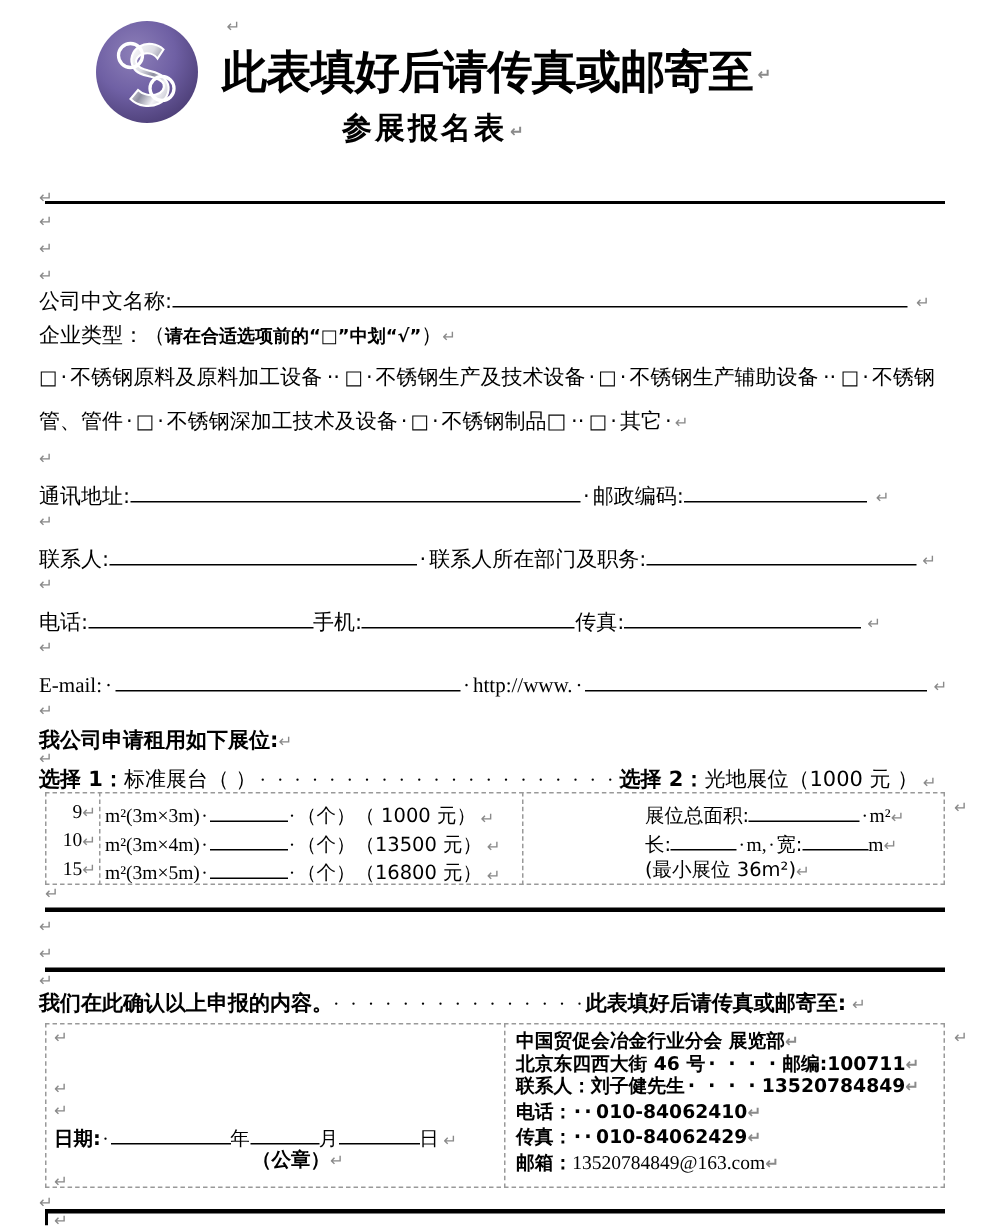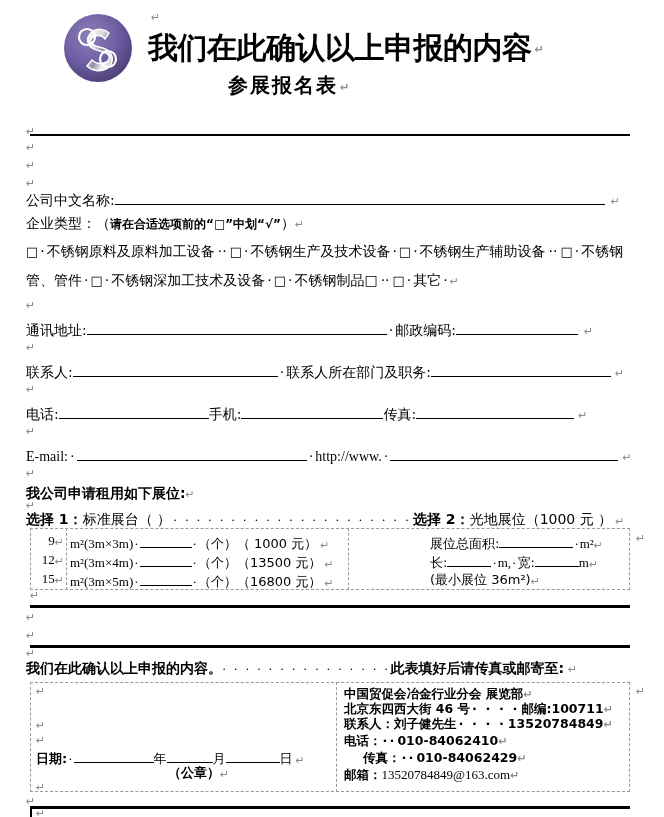--- a/index.html
+++ b/index.html
@@ -183,7 +183,7 @@
 
     <span class="pilcrow title-mark-1">↵</span>
 
-    <div class="title-main"><span>我们在此确认以上申报的内容</span><span class="pilcrow" style="margin-left:3px;">↵</span></div>
+    <div class="title-main"><span>此表填好后请传真或邮寄至</span><span class="pilcrow" style="margin-left:3px;">↵</span></div>
 
     <div class="title-sub"><span>参展报名表</span><span class="pilcrow" style="margin-left:2px;letter-spacing:0;">↵</span></div>
 

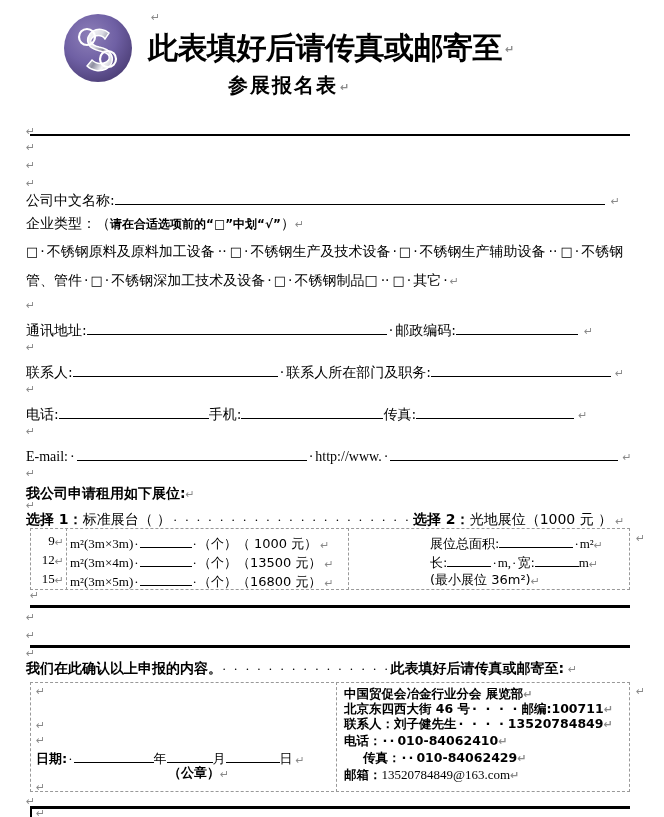--- a/index.html
+++ b/index.html
@@ -256,7 +256,7 @@
   </div>
 
   <div class="cell-txt" style="left:34px; top:552px; width:30px; text-align:right;">
-    <span>12</span><span class="pilcrow">↵</span>
+    <span>10</span><span class="pilcrow">↵</span>
   </div>
   <div class="cell-txt" style="left:70px; top:552px;">
     <span>m²(3m×4m)</span><span style="margin:0 1px;">·</span><span class="u" style="width:52px;"></span><span style="margin:0 1px;">·</span><span class="cjk" style="font-size:13px;">（个）</span><span class="cjk" style="font-size:13px;">（13500 元）</span><span class="pilcrow" style="margin-left:3px;">↵</span>

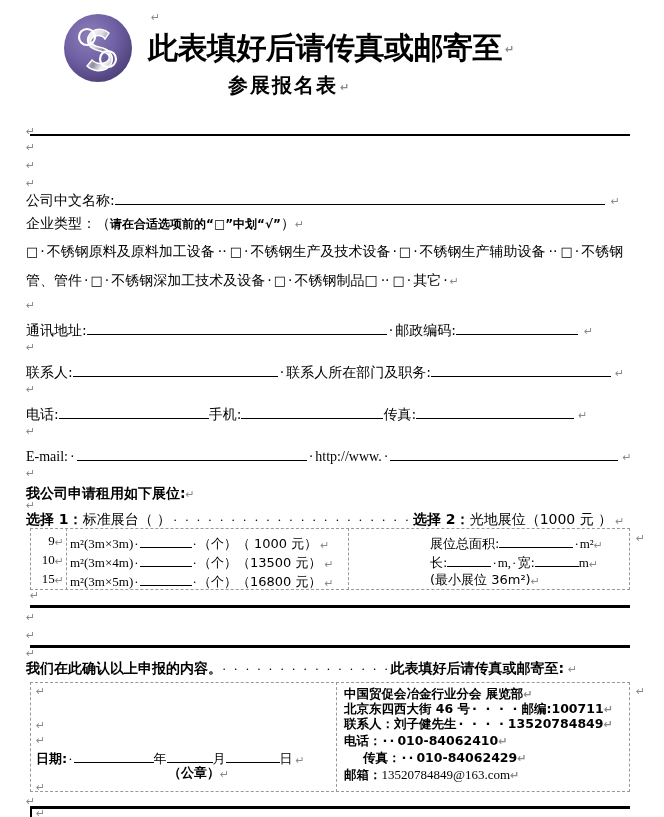--- a/index.html
+++ b/index.html
@@ -332,7 +332,7 @@
     <span>电话：</span><span class="dots" style="margin:0 1px;">··</span><span>010-84062410</span><span class="pilcrow">↵</span>
   </div>
 
-  <div class="contact-line" style="left:363px; top:750px;">
+  <div class="contact-line" style="left:344px; top:750px;">
     <span>传真：</span><span class="dots" style="margin:0 1px;">··</span><span>010-84062429</span><span class="pilcrow">↵</span>
   </div>
 

